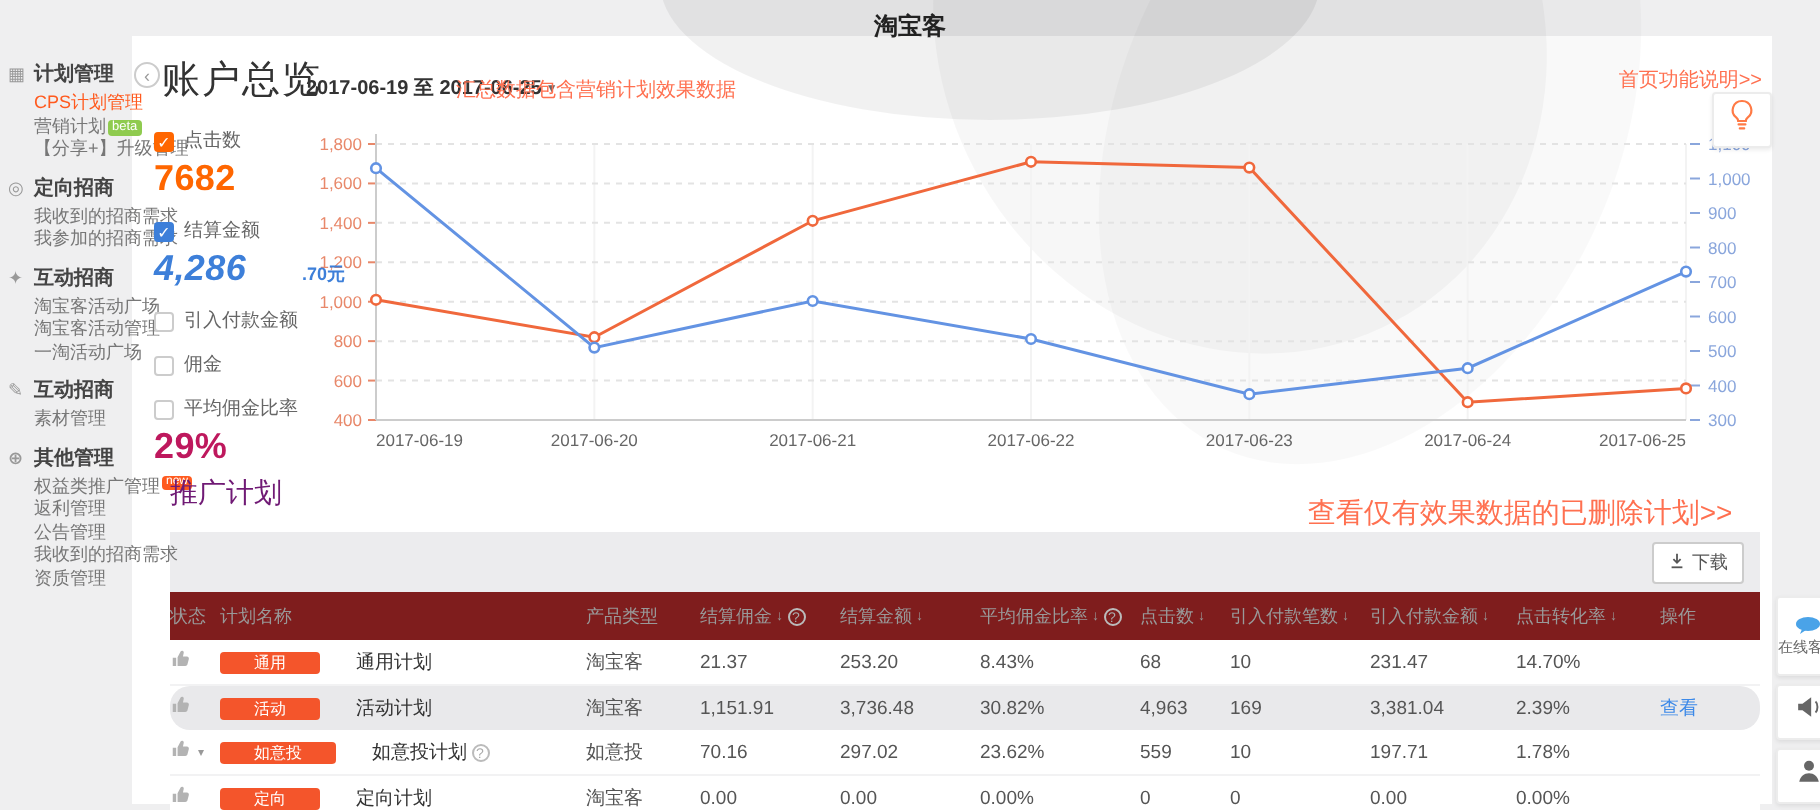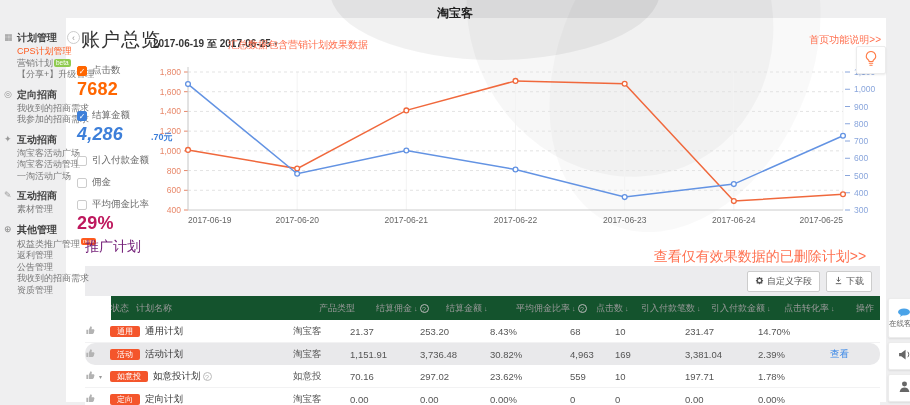--- a/index.html
+++ b/index.html
@@ -239,12 +239,6 @@
     <div class="t-toolbar">
       <button class="tbtn">
         <span><svg width="9" height="9" viewBox="0 0 10 10">
-            <path d="M5 3.2A1.8 1.8 0 1 0 5 6.8 1.8 1.8 0 0 0 5 3.2zm4 2.6l-1 .4-.2.6.6 1-.8.8-1-.6-.6.2-.4 1H4.4l-.4-1-.6-.2-1 .6-.8-.8.6-1-.2-.6-1-.4V4.6l1-.4.2-.6-.6-1 .8-.8 1 .6.6-.2.4-1h1.2l.4 1 .6.2 1-.6.8.8-.6 1 .2.6 1 .4z" fill="#555"></path>
-          </svg></span>
-        <span>自定义字段</span>
-      </button>
-      <button class="tbtn">
-        <span><svg width="9" height="9" viewBox="0 0 10 10">
             <path d="M5 1v5M3 4l2 2 2-2" stroke="#555" fill="none" stroke-width="1"></path>
             <path d="M2 8.5h6" stroke="#555" stroke-width="1"></path>
           </svg></span>

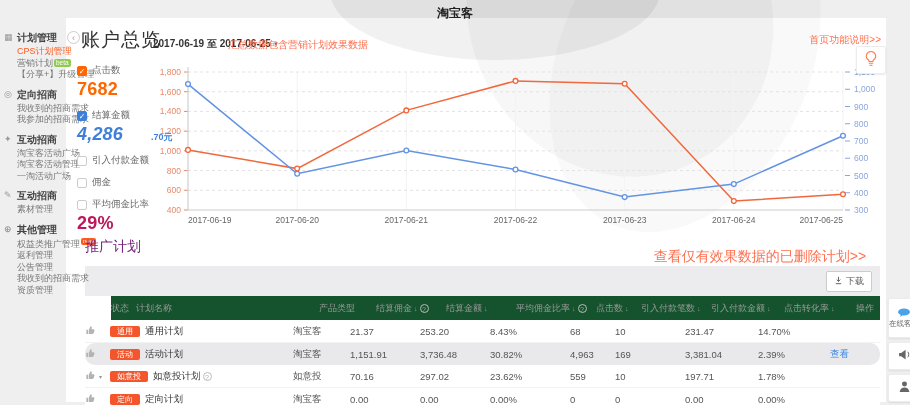--- a/index.html
+++ b/index.html
@@ -48,7 +48,7 @@
   .tbtn{display:inline-flex;align-items:center;gap:3px;background:#fff;border:1px solid #ccc;border-radius:2px;
         font-size:9px;color:#555;padding:3px 7px;cursor:pointer;font-family:inherit;}
   .t-row{display:grid;grid-template-columns:25px 183px 57px 70px 70px 80px 45px 70px 73px 72px 50px;align-items:center;}
-  .t-head{height:24px;background:#14532d;color:#999;font-size:9px;margin-left:26px;}
+  .t-head{height:24px;background:#7f1d1d;color:#999;font-size:9px;}
   .t-body{height:22px;background:#fff;border-bottom:1px solid #f2f2f3;color:#555;}
   .t-body.hl{background:#e9e9eb;border-bottom:none;border-radius:10px;}
   .cell{display:flex;align-items:center;gap:2px;overflow:hidden;white-space:nowrap;}

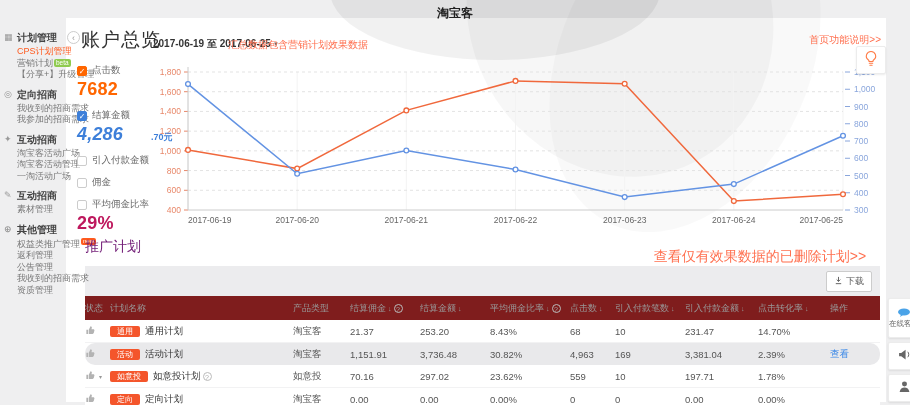--- a/index.html
+++ b/index.html
@@ -55,7 +55,7 @@
   .sortar{font-size:7px;color:#999;}
   .info-i{display:inline-block;width:9px;height:9px;border:1px solid #bbb;border-radius:50%;font-size:7px;line-height:9px;
           text-align:center;color:#aaa;box-sizing:border-box;}
-  .pbadge{display:inline-block;background:#f4552b;color:#fff;font-size:8px;line-height:11px;padding:0 7px;border-radius:2px;margin-right:3px;}
+  .pbadge{display:inline-block;background:#f4552b;color:#fff;font-size:8px;line-height:11px;padding:0 17px;border-radius:2px;margin-right:16px;}
   .pname{color:#333;}
   .viewlink{color:#3c89e8;cursor:pointer;text-decoration:none;}
   .rcaret{font-size:6px;color:#999;margin-left:1px;}

